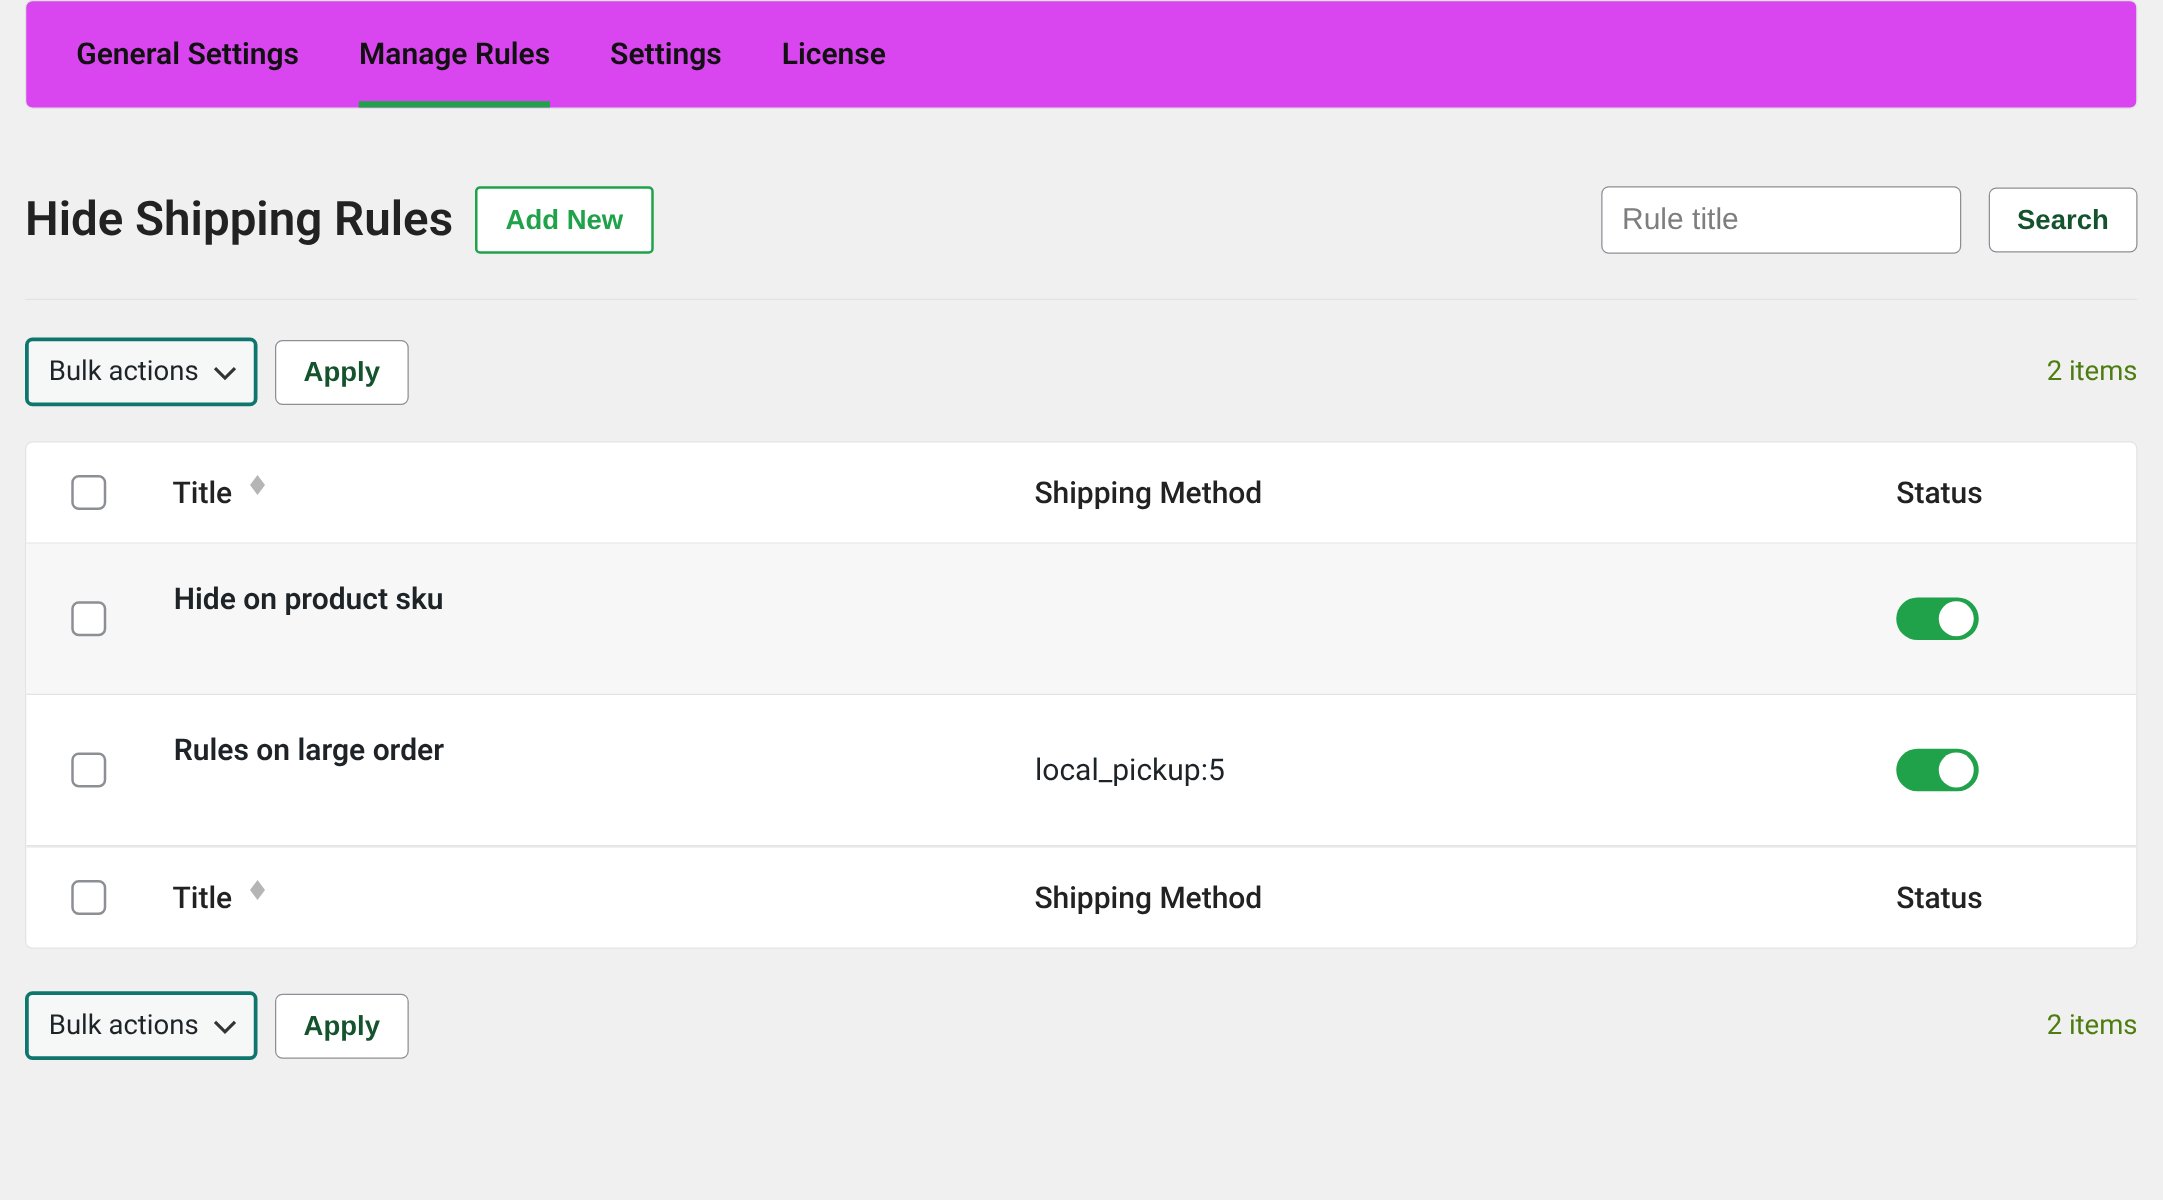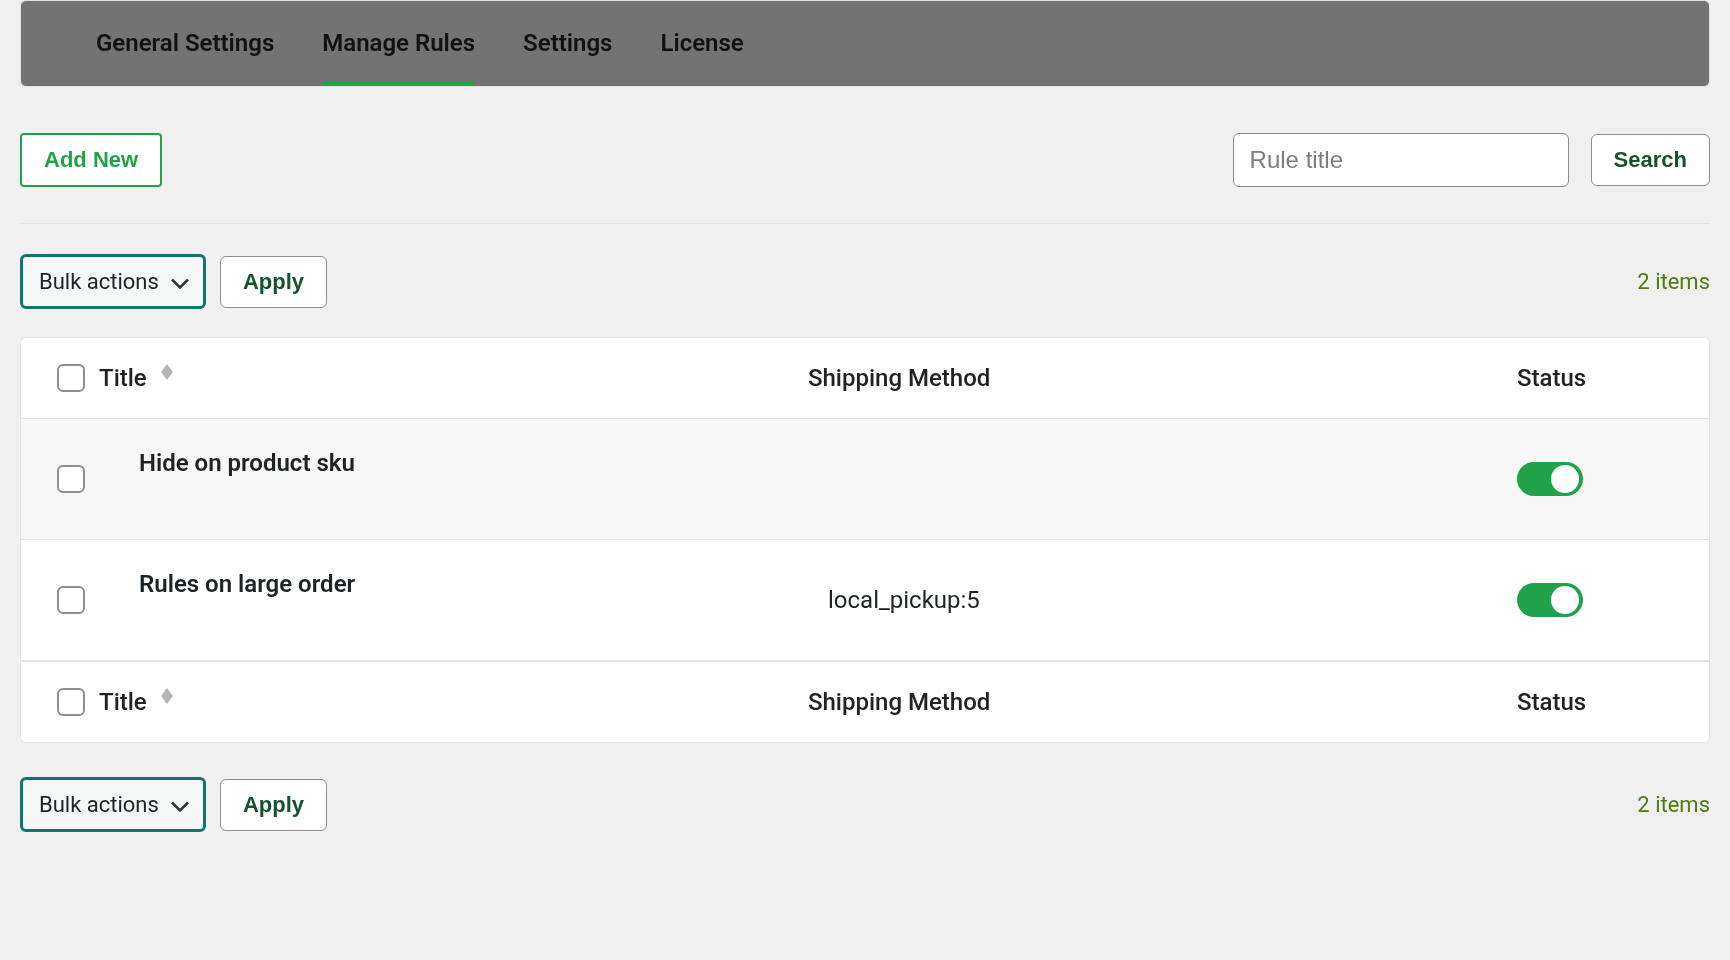--- a/index.html
+++ b/index.html
@@ -16,11 +16,10 @@
     padding: 0 20px 40px 20px;
   }
   .tabs-card {
-    background: #737373;
+    background: #d946ef;
     border: 1px solid #e3e3e3;
     border-radius: 6px;
-    margin-bottom: 28px;
-    padding-left: 35px;
+    margin-bottom: 44px;
   }
   .tabs {
     display: flex;

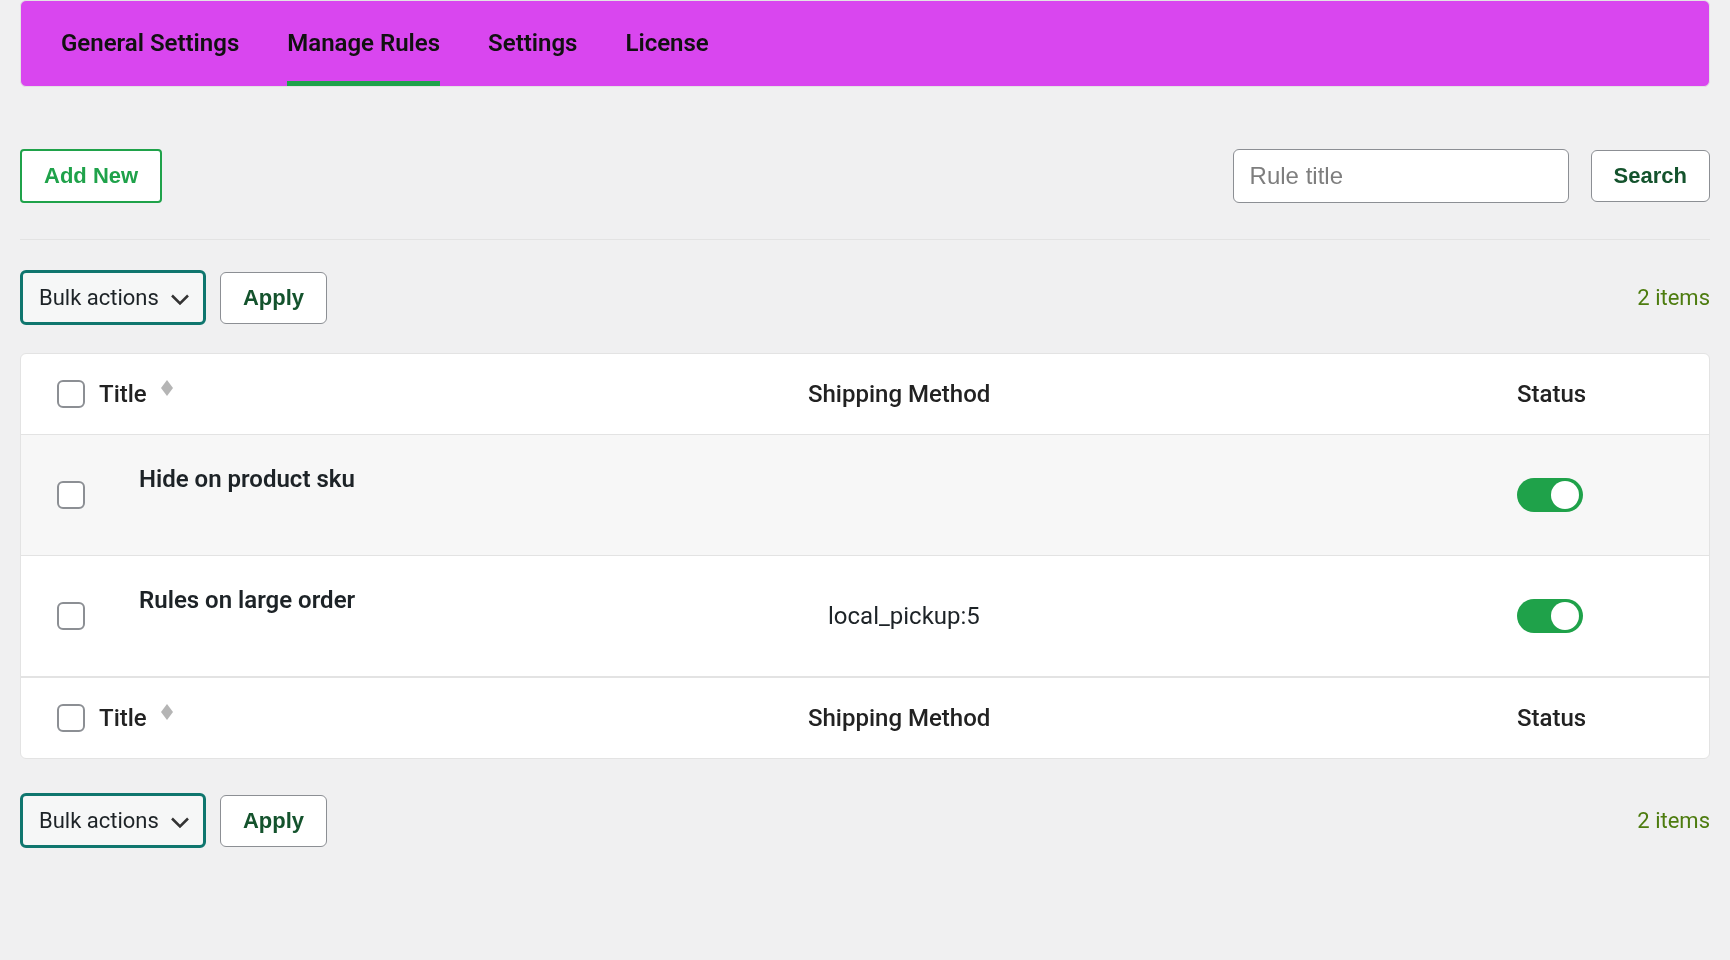--- a/index.html
+++ b/index.html
@@ -181,6 +181,7 @@
   </div>
 
   <div class="header-row">
+    <h1 class="page-title">Hide Shipping Rules</h1>
     <button class="btn-add-new">Add New</button>
     <div class="spacer"></div>
     <input class="search-input" type="text" placeholder="Rule title" style="">

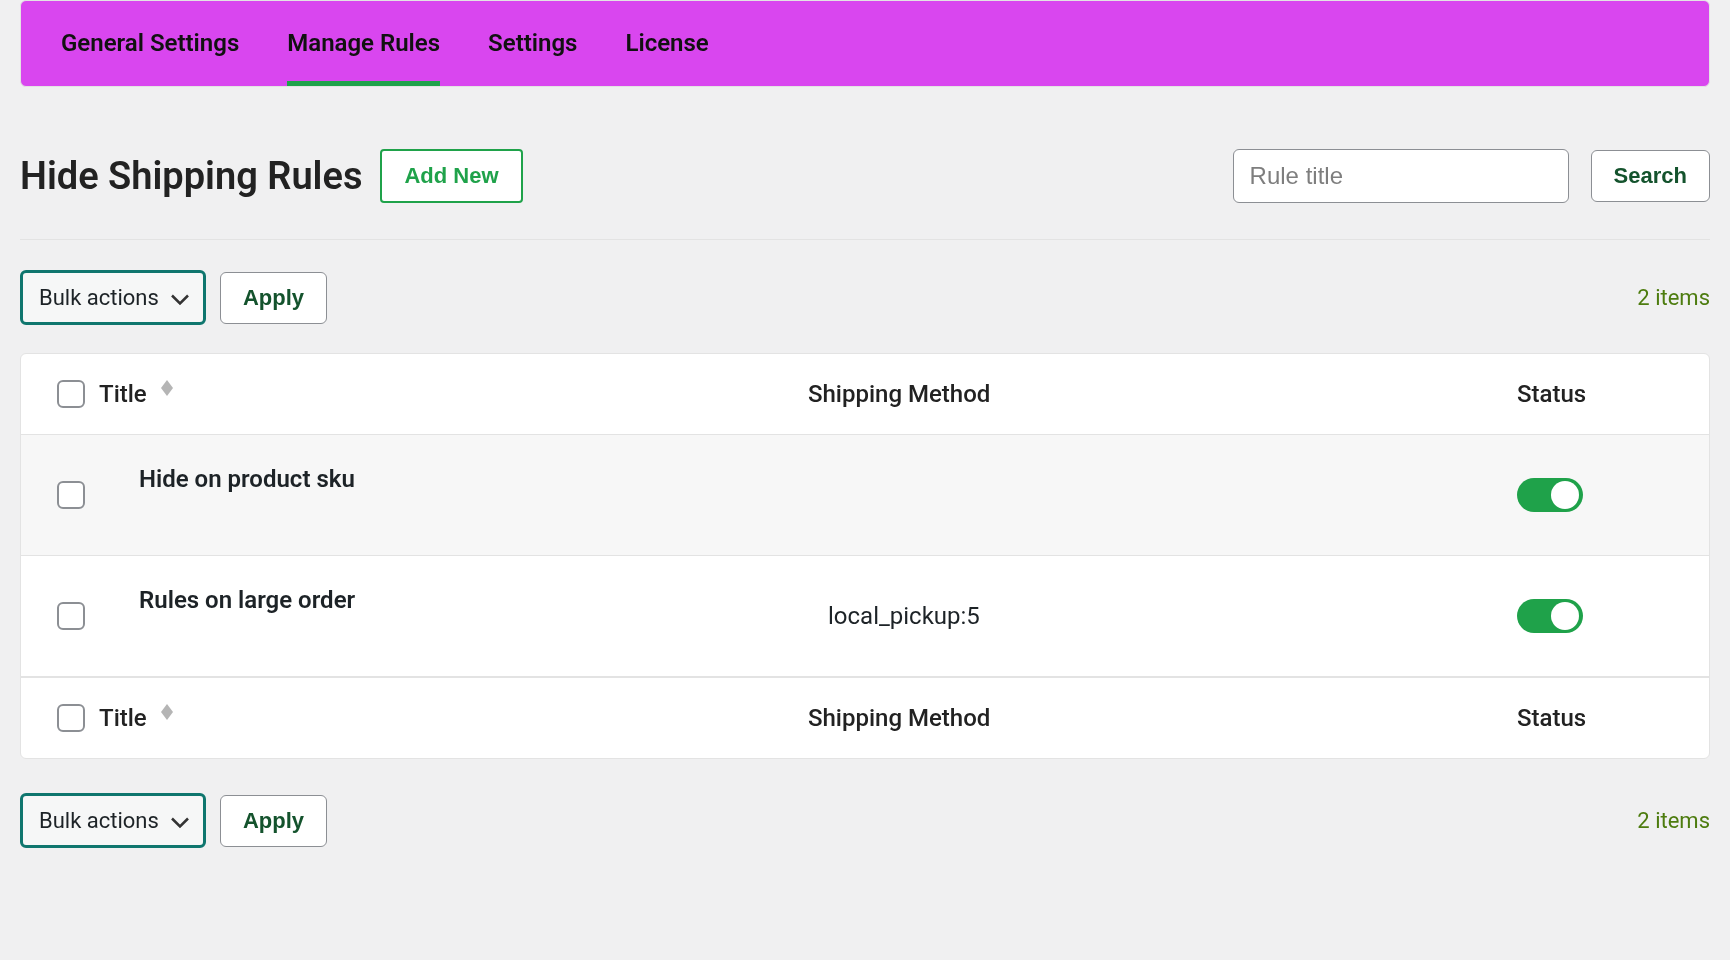--- a/index.html
+++ b/index.html
@@ -64,7 +64,7 @@
   .search-input {
     font-size: 24px;
     padding: 12px 16px;
-    width: 336px;
+    width: 288px;
     border: 1px solid #8c8f94;
     border-radius: 6px;
     background: #fff;

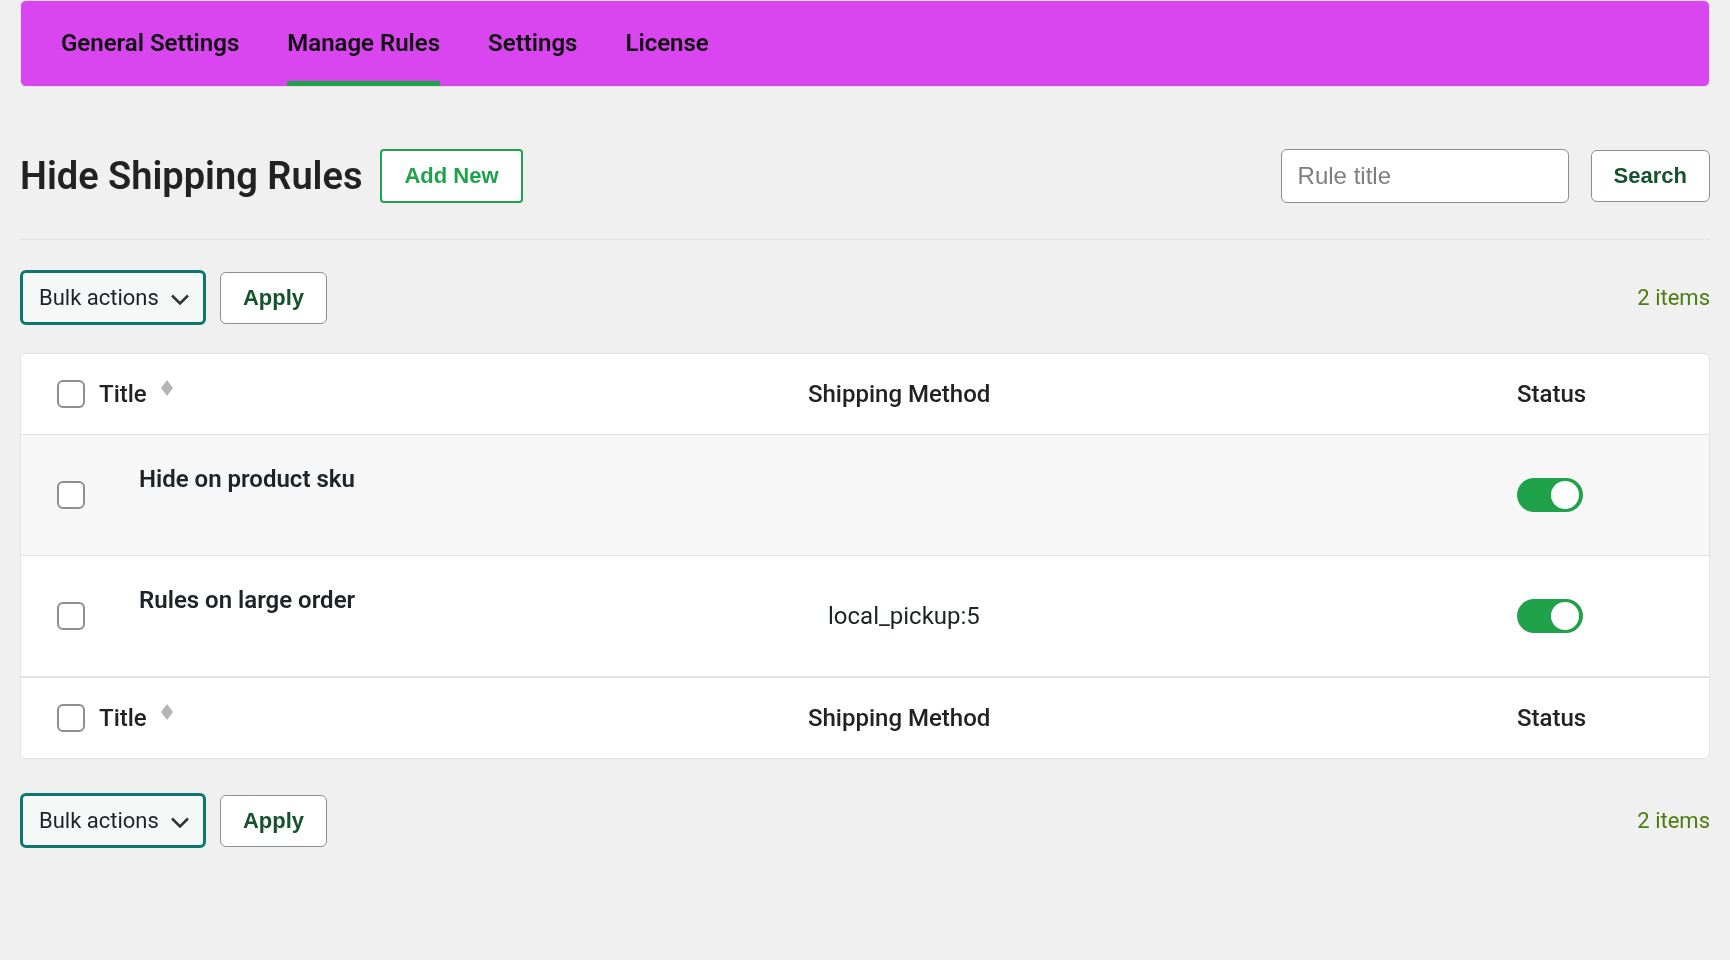--- a/index.html
+++ b/index.html
@@ -125,6 +125,7 @@
     font-size: 24px;
     font-weight: 500;
     color: #222;
+    gap: 39px;
   }
   .trow.footer { border-bottom: none; border-top: 1px solid #e3e3e3; }
   .trow.data { font-size: 24px; }

